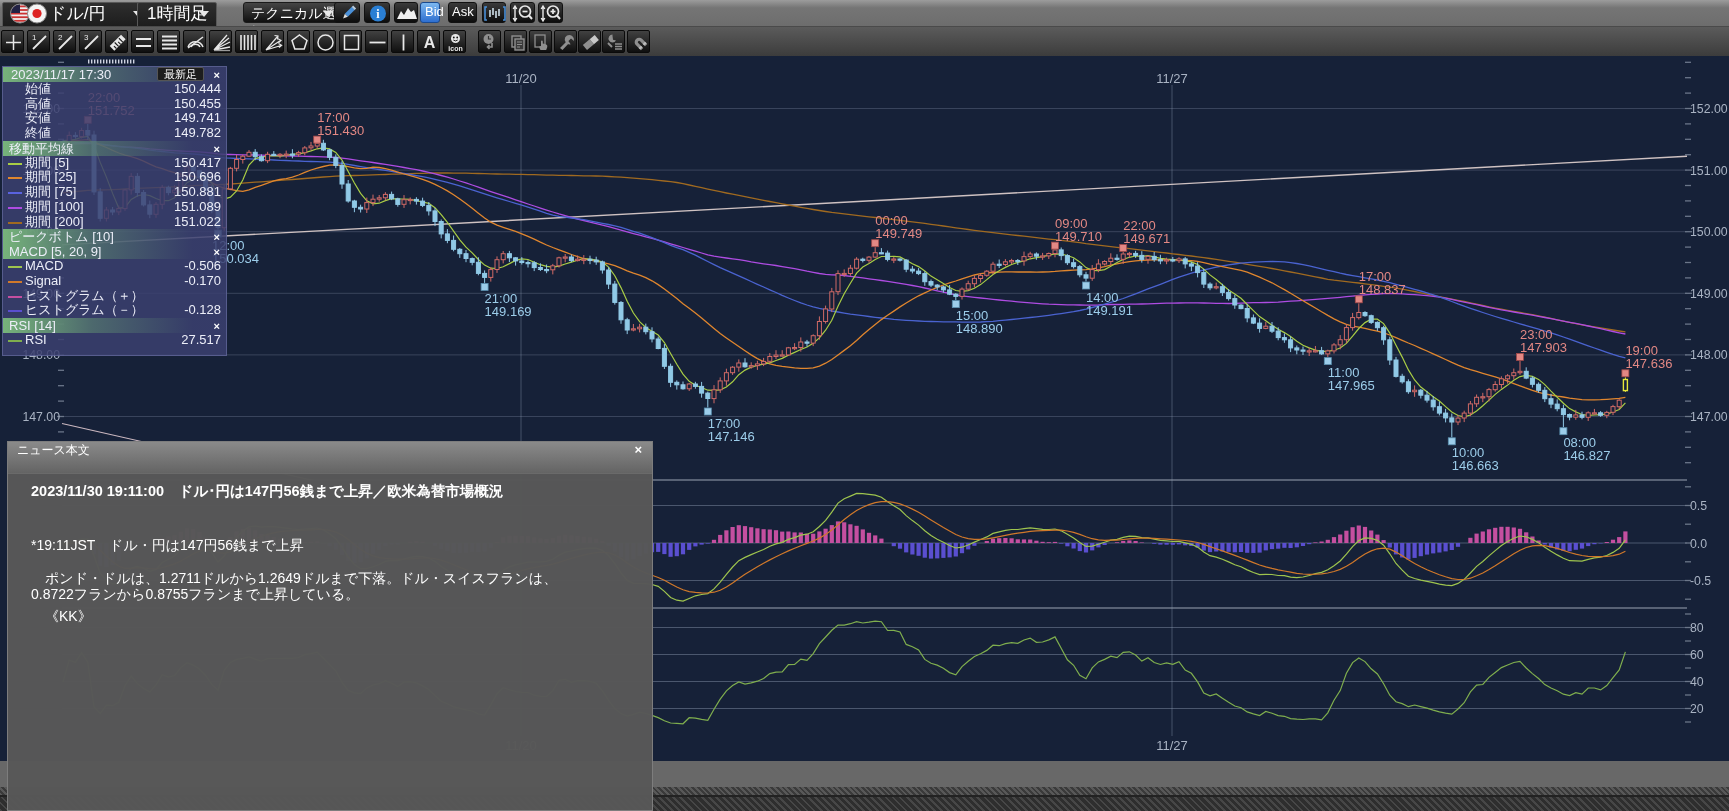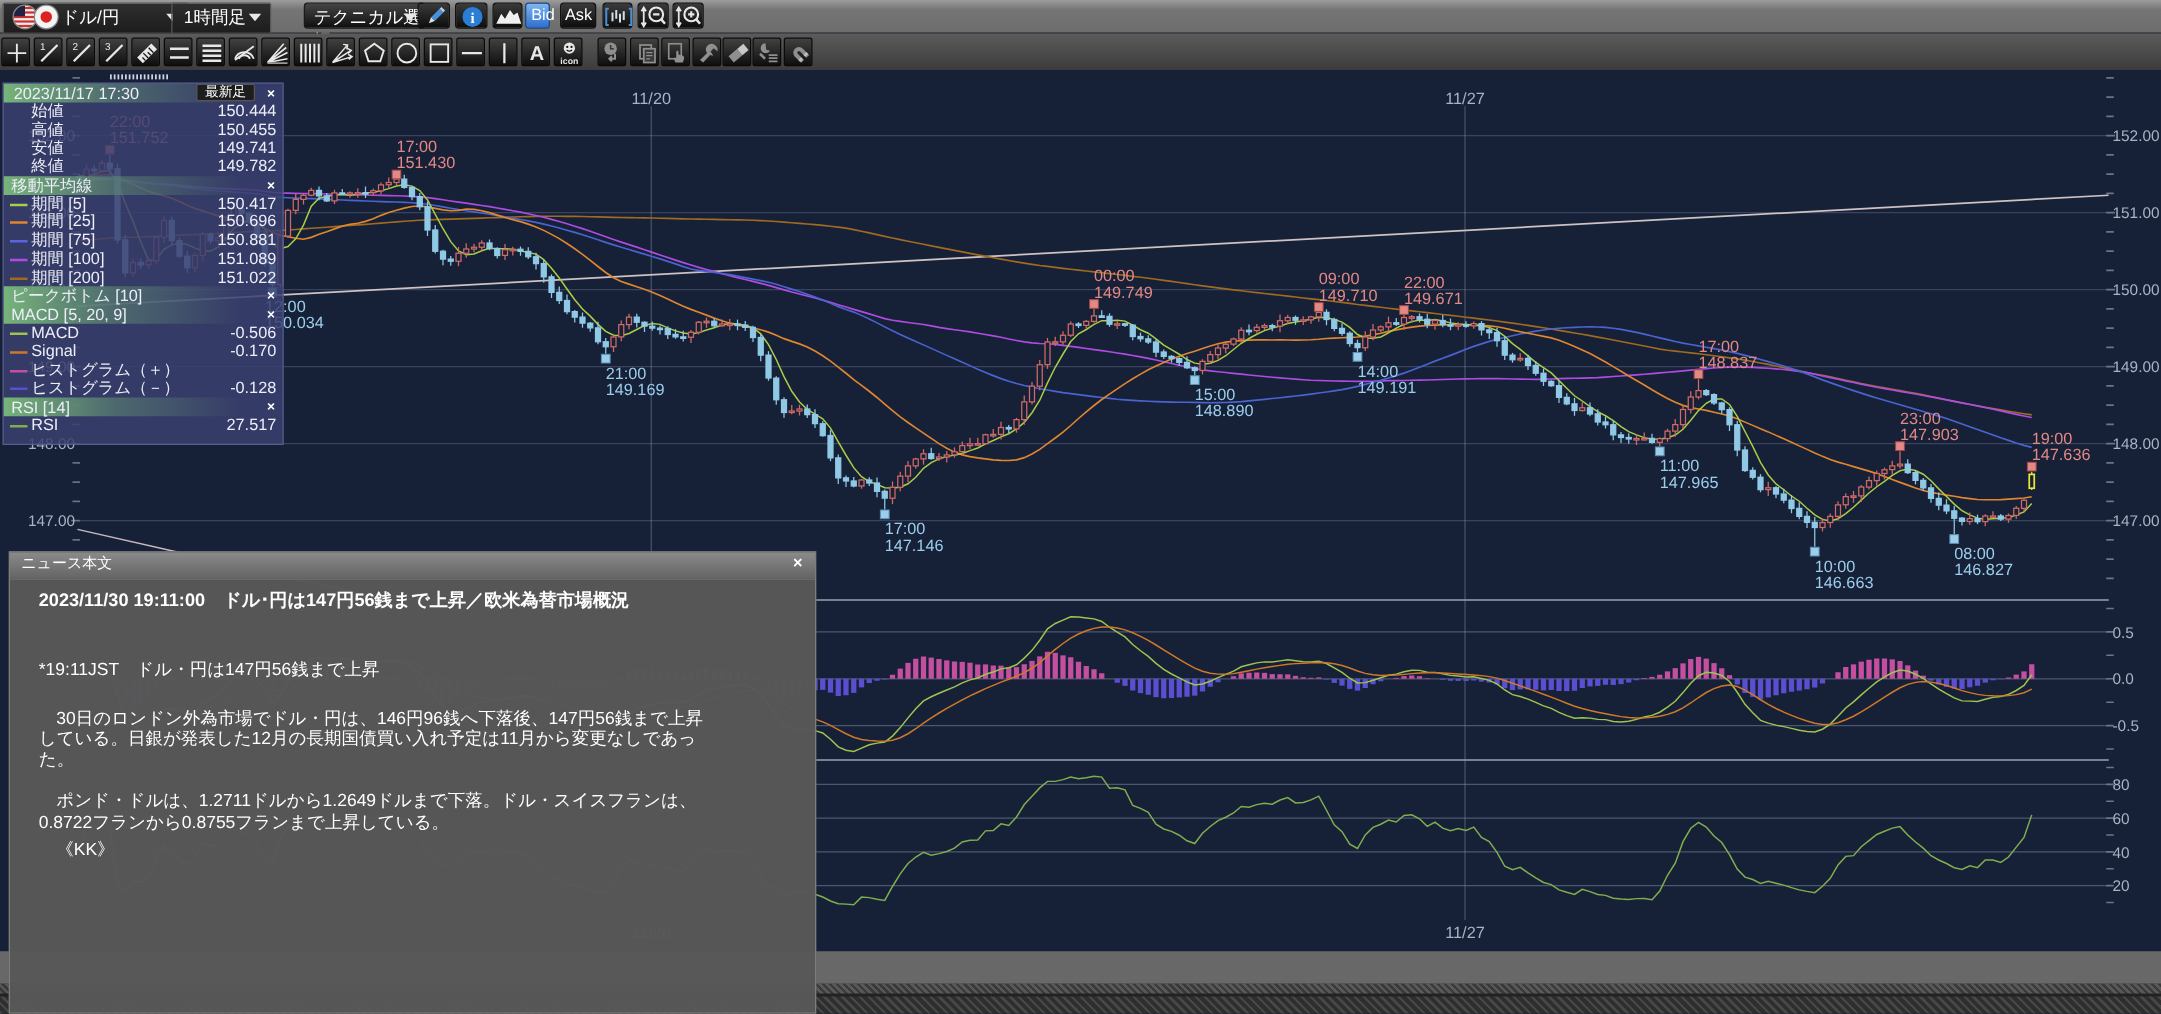--- a/index.html
+++ b/index.html
@@ -6,7 +6,7 @@
 #stage{position:relative;width:1729px;height:811px}
 .tb1{position:absolute;left:0;top:0;width:1729px;height:26px;background:linear-gradient(#9c9c9c,#757575 30%,#6d6d6d);z-index:20}
 .tb2{position:absolute;left:0;top:26px;width:1729px;height:30px;background:linear-gradient(#5b5b5b,#3c3c3c);z-index:20;border-top:1px solid #4a4a4a}
-.dd{position:absolute;top:2px;height:36px;background:linear-gradient(#2e2e2e,#151515);border:1px solid #585858;border-radius:2px;color:#fff;font-size:14px;line-height:19px}
+.dd{position:absolute;top:2px;height:36px;background:linear-gradient(#2e2e2e,#151515);border:1px solid #585858;border-radius:2px;color:#fff;font-size:17px;line-height:19px}
 .dd .arr{position:absolute;right:7px;top:8px;width:0;height:0;border-left:5px solid transparent;border-right:5px solid transparent;border-top:6px solid #e8e8e8}
 .btn1{position:absolute;top:2px;height:21px;background:linear-gradient(#454545,#101010);border:1px solid #1a1a1a;border-radius:3px;color:#fff;font-size:13px;line-height:19px}
 .ibtn{position:absolute;top:2px;width:24px;height:21px;background:linear-gradient(#3a3a3a,#0d0d0d);border:1px solid #111;border-radius:3px}

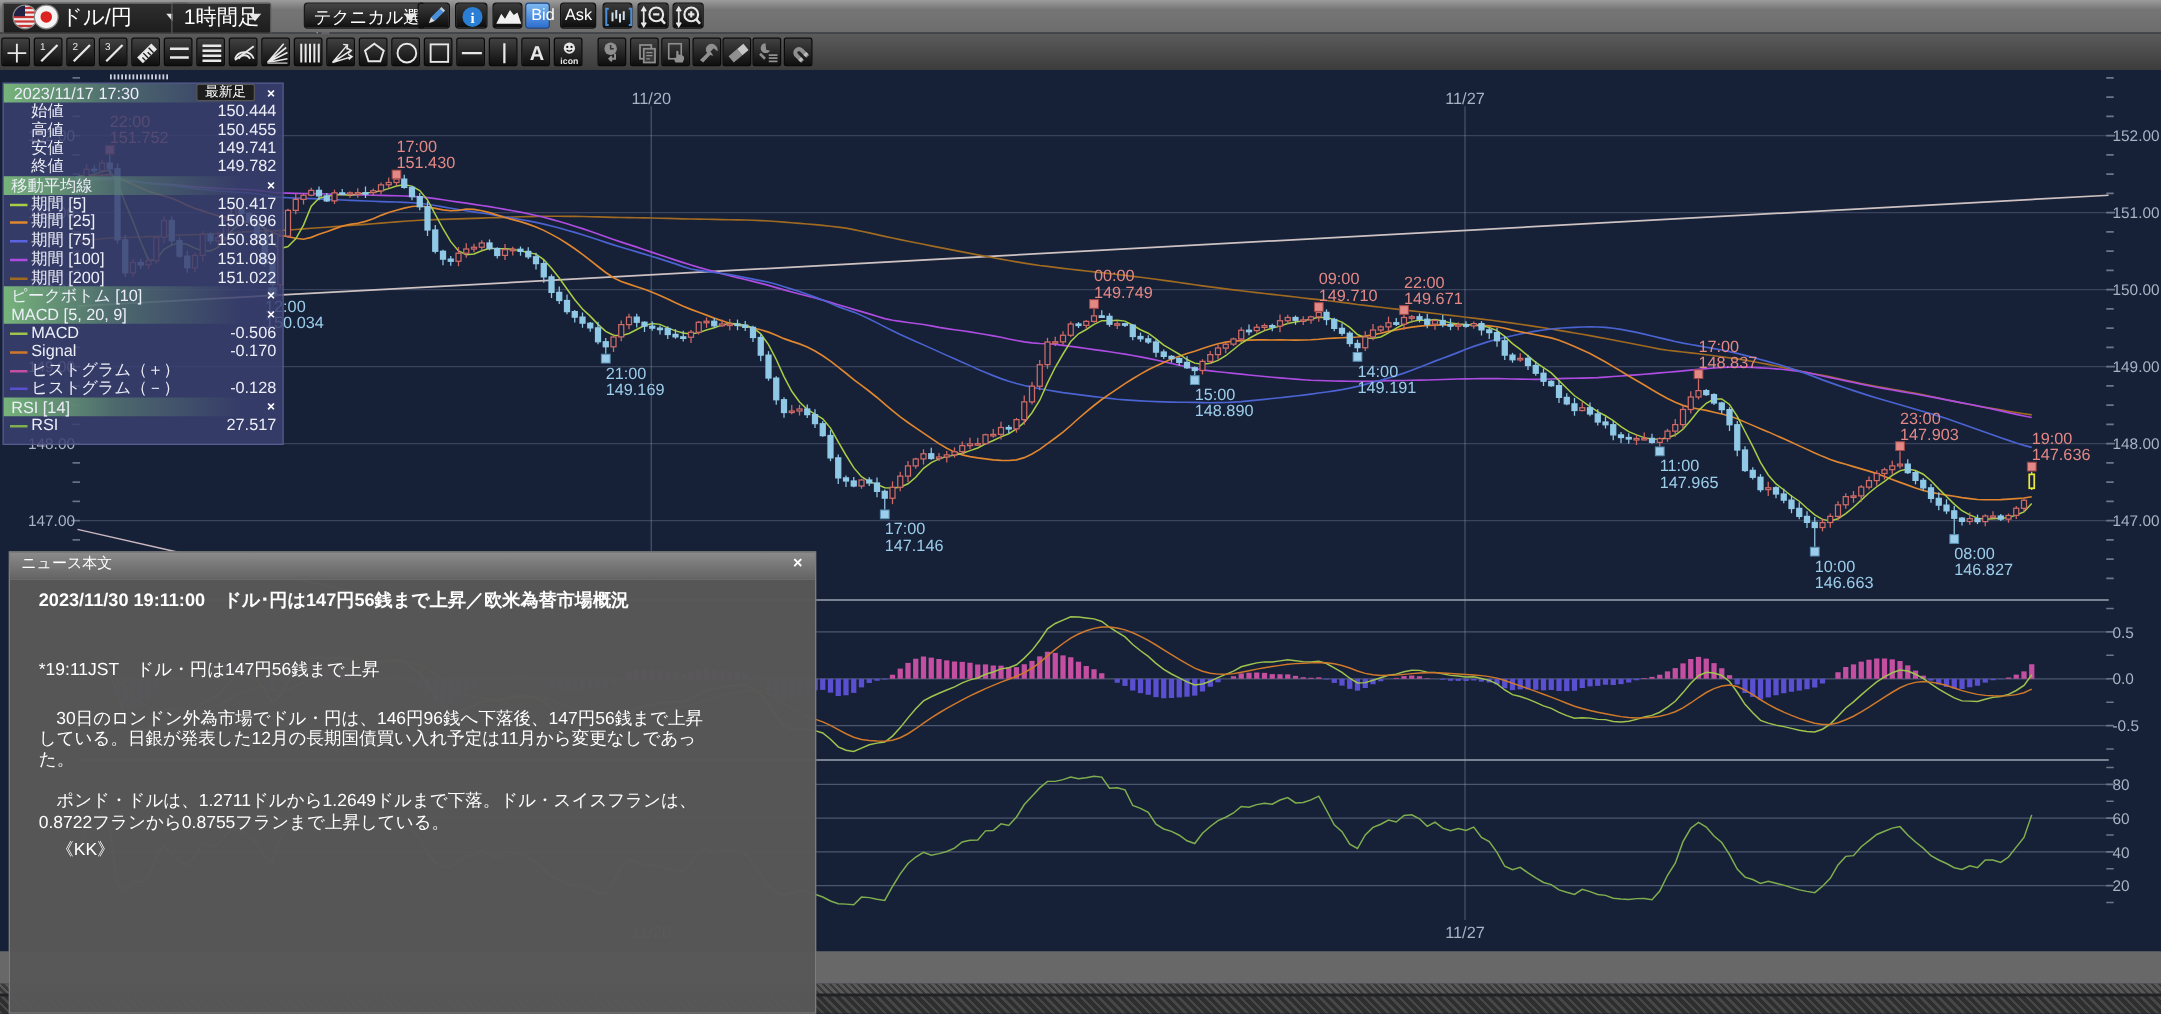--- a/index.html
+++ b/index.html
@@ -21,7 +21,7 @@
 .psec{position:relative;height:15px;background:linear-gradient(90deg,rgba(122,186,124,0.95),rgba(100,150,115,0.5) 40%,rgba(66,71,128,0.04) 85%);line-height:15px}
 .px{position:absolute;right:6px;top:1px;font-size:11px;color:#fff;font-weight:bold}
 .news{position:absolute;left:7px;top:441px;width:646px;height:370px;background:rgba(87,87,87,0.985);border:1px solid #7d7d7d;z-index:40}
-.ntitle{height:22px;background:linear-gradient(#8a8a8a,#646464);color:#fff;font-size:12px;line-height:16px;padding-left:9px;border-bottom:1px solid #6a6a6a;position:relative}
+.ntitle{height:32px;background:linear-gradient(#8a8a8a,#646464);color:#fff;font-size:12px;line-height:16px;padding-left:9px;border-bottom:1px solid #6a6a6a;position:relative}
 .nbody{color:#fff;padding:9px 88px 0 23px;font-size:14px;line-height:16.8px}
 .nh{font-weight:bold;font-size:14.5px;margin-bottom:37px}
 .grayband{position:absolute;left:0;top:761px;width:1729px;height:26px;background:#686868;z-index:5}

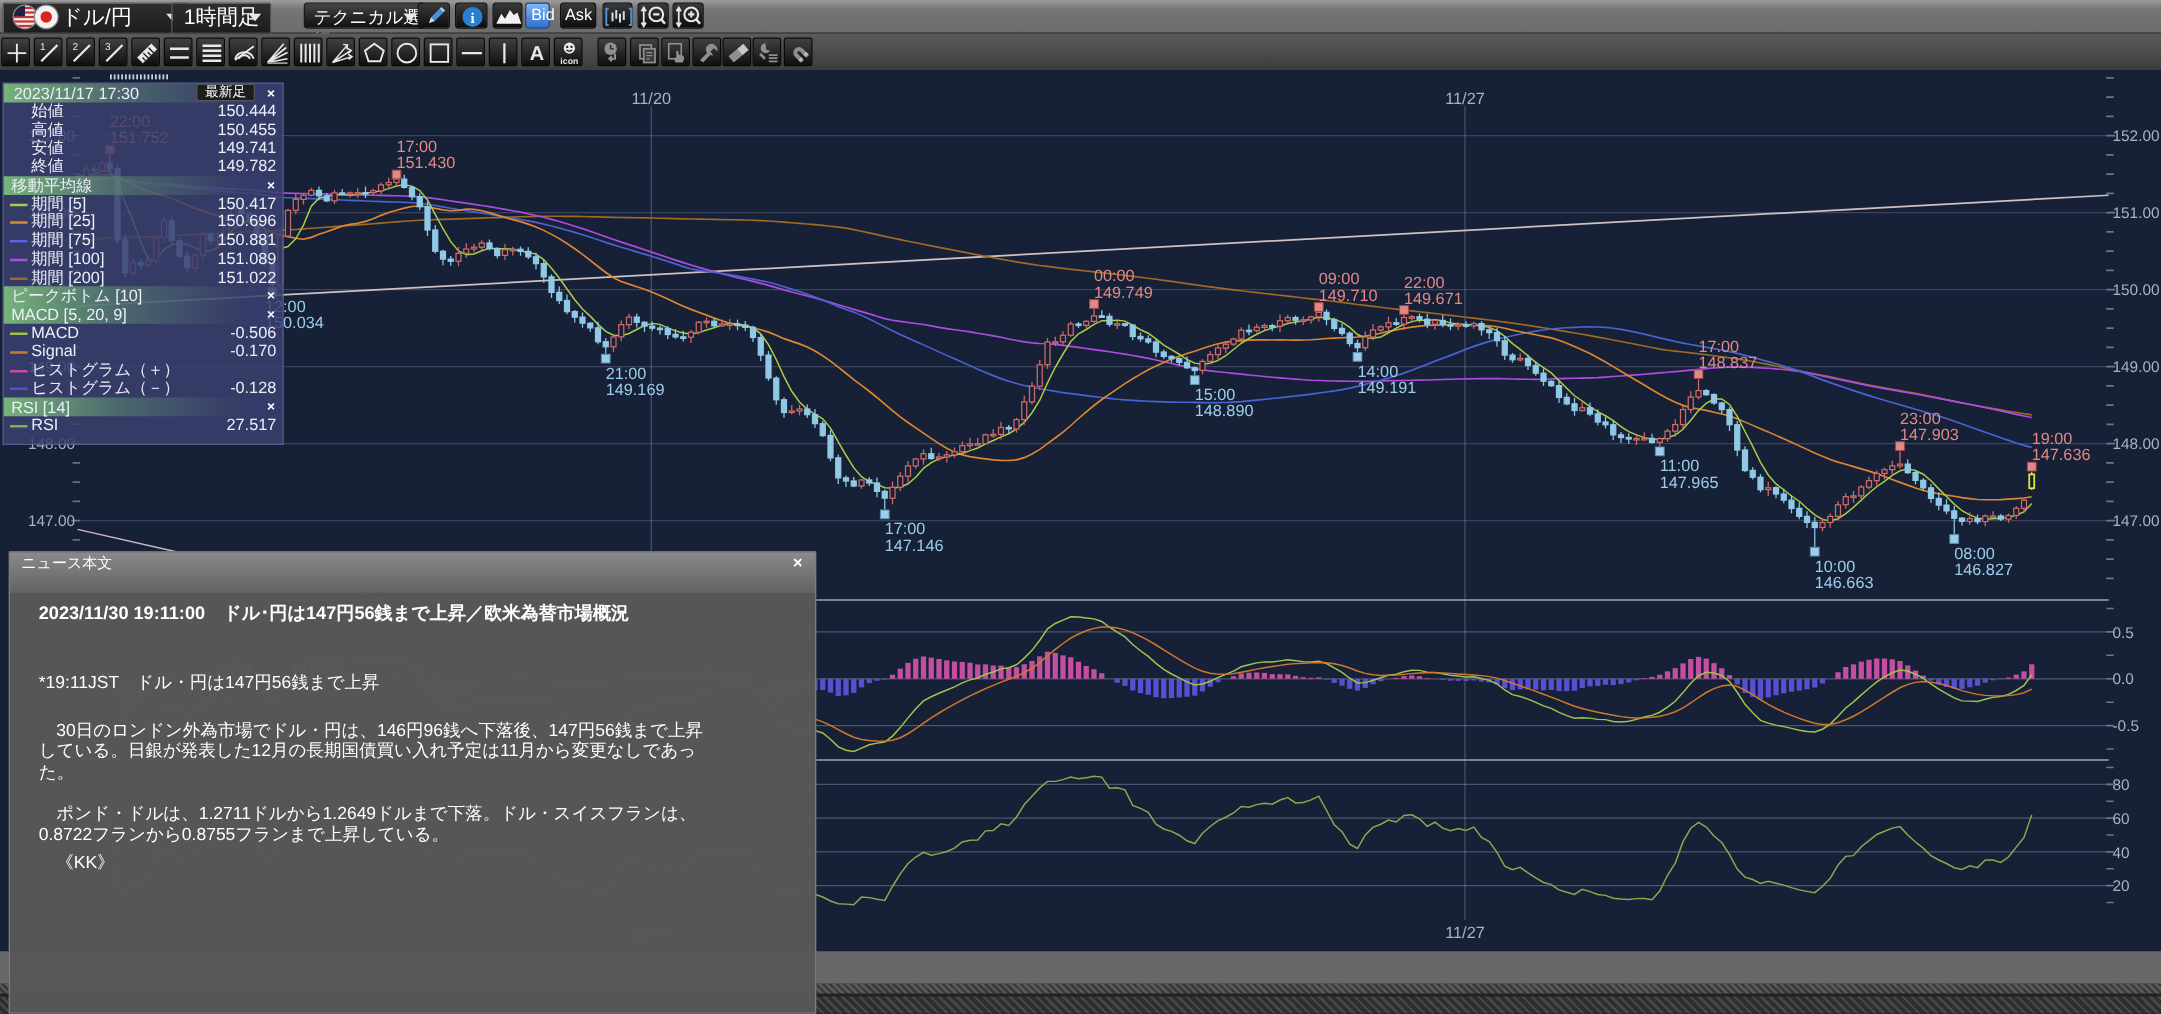--- a/index.html
+++ b/index.html
@@ -1311,7 +1311,6 @@
   <div class="nbody">
     <div class="nh">2023/11/30 19:11:00　ドル･円は147円56銭まで上昇／欧米為替市場概況</div>
     <div style="margin-top:7px">*19:11JST　ドル・円は147円56銭まで上昇</div>
-    <div style="margin-top:22px">　30日のロンドン外為市場でドル・円は、146円96銭へ下落後、147円56銭まで上昇している。日銀が発表した12月の長期国債買い入れ予定は11月から変更なしであった。</div>
     <div style="margin-top:16px">　ポンド・ドルは、1.2711ドルから1.2649ドルまで下落。ドル・スイスフランは、0.8722フランから0.8755フランまで上昇している。</div>
     <div style="margin-top:5px">　《KK》</div>
   </div>

